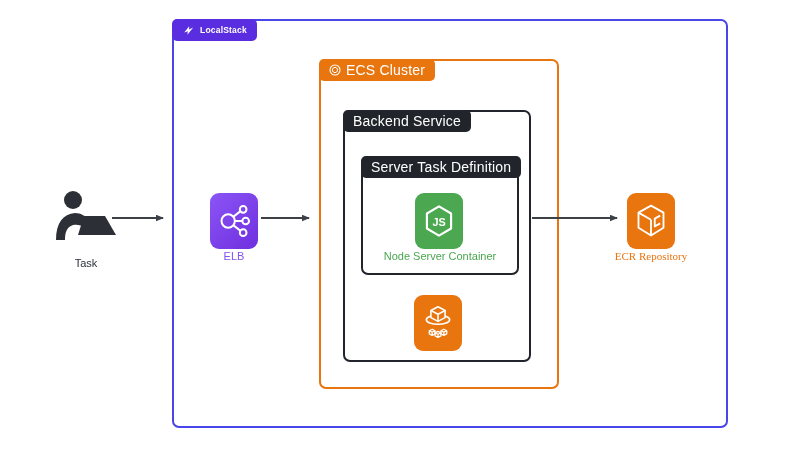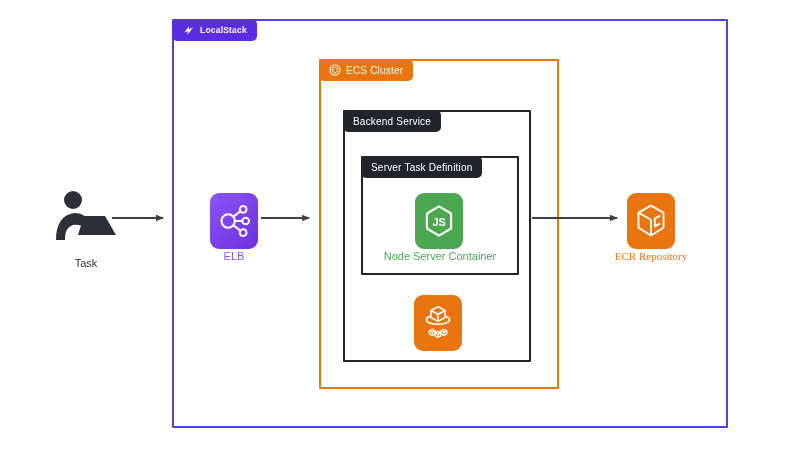--- a/index.html
+++ b/index.html
@@ -7,7 +7,7 @@
     position:relative; width:800px; height:450px; background:#ffffff;
     font-family:"Liberation Sans", sans-serif; overflow:hidden;
   }
-  .box { position:absolute; box-sizing:border-box; border-radius:1px; background:transparent; }
+  .box { position:absolute; box-sizing:border-box; border-radius:7px; background:transparent; }
   #localstack-box { left:172px; top:19px; width:556px; height:409px; border:2px solid var(--localstack-border); }
   #ecs-cluster-box { left:319px; top:59px; width:240px; height:330px; border:2px solid var(--aws-orange); }
   #backend-service-box { left:343px; top:110px; width:188px; height:252px; border:2px solid var(--dark); }

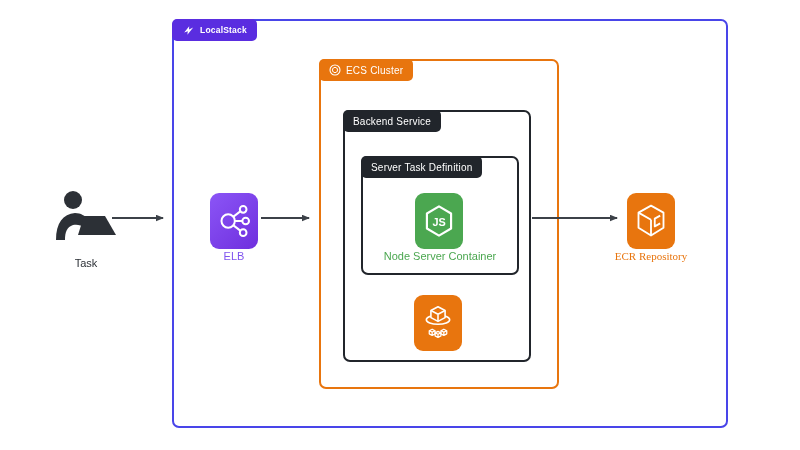--- a/index.html
+++ b/index.html
@@ -16,7 +16,7 @@
   .tab {
     position:absolute; left:-2px; top:-2px; display:flex; align-items:center; gap:5px;
     height:22px; padding:0 10px; border-radius:5px; color:#ffffff; white-space:nowrap;
-    font-size:10px; letter-spacing:.2px;
+    font-size:14px; letter-spacing:.2px;
   }
   .tab.localstack { background:var(--localstack-tab); font-weight:bold; font-size:8.5px; }
   .tab.orange { background:var(--aws-orange); }

